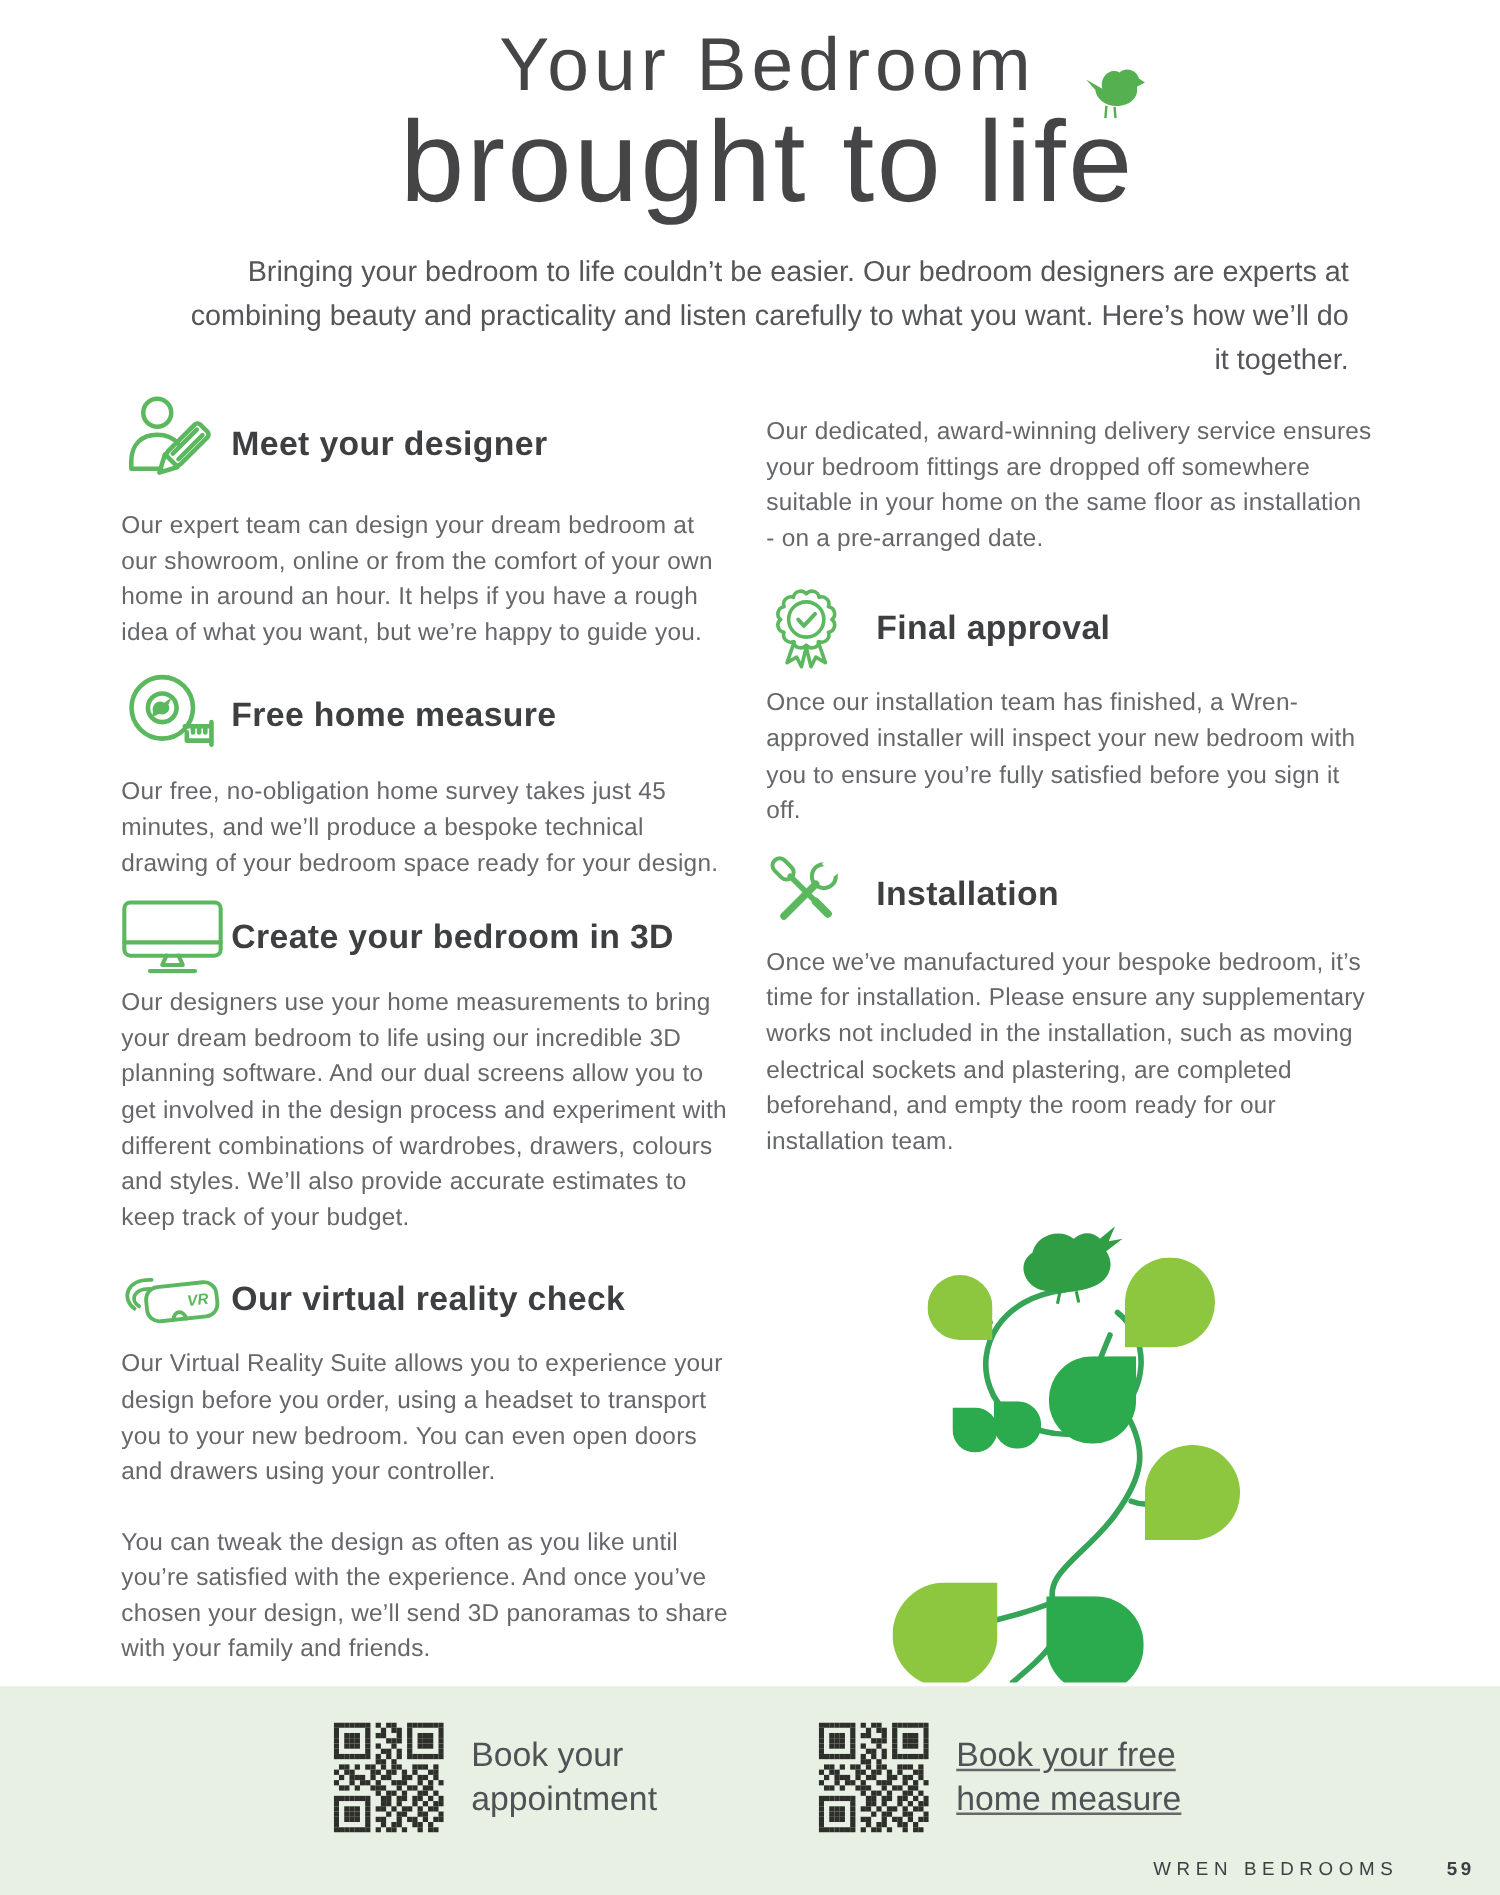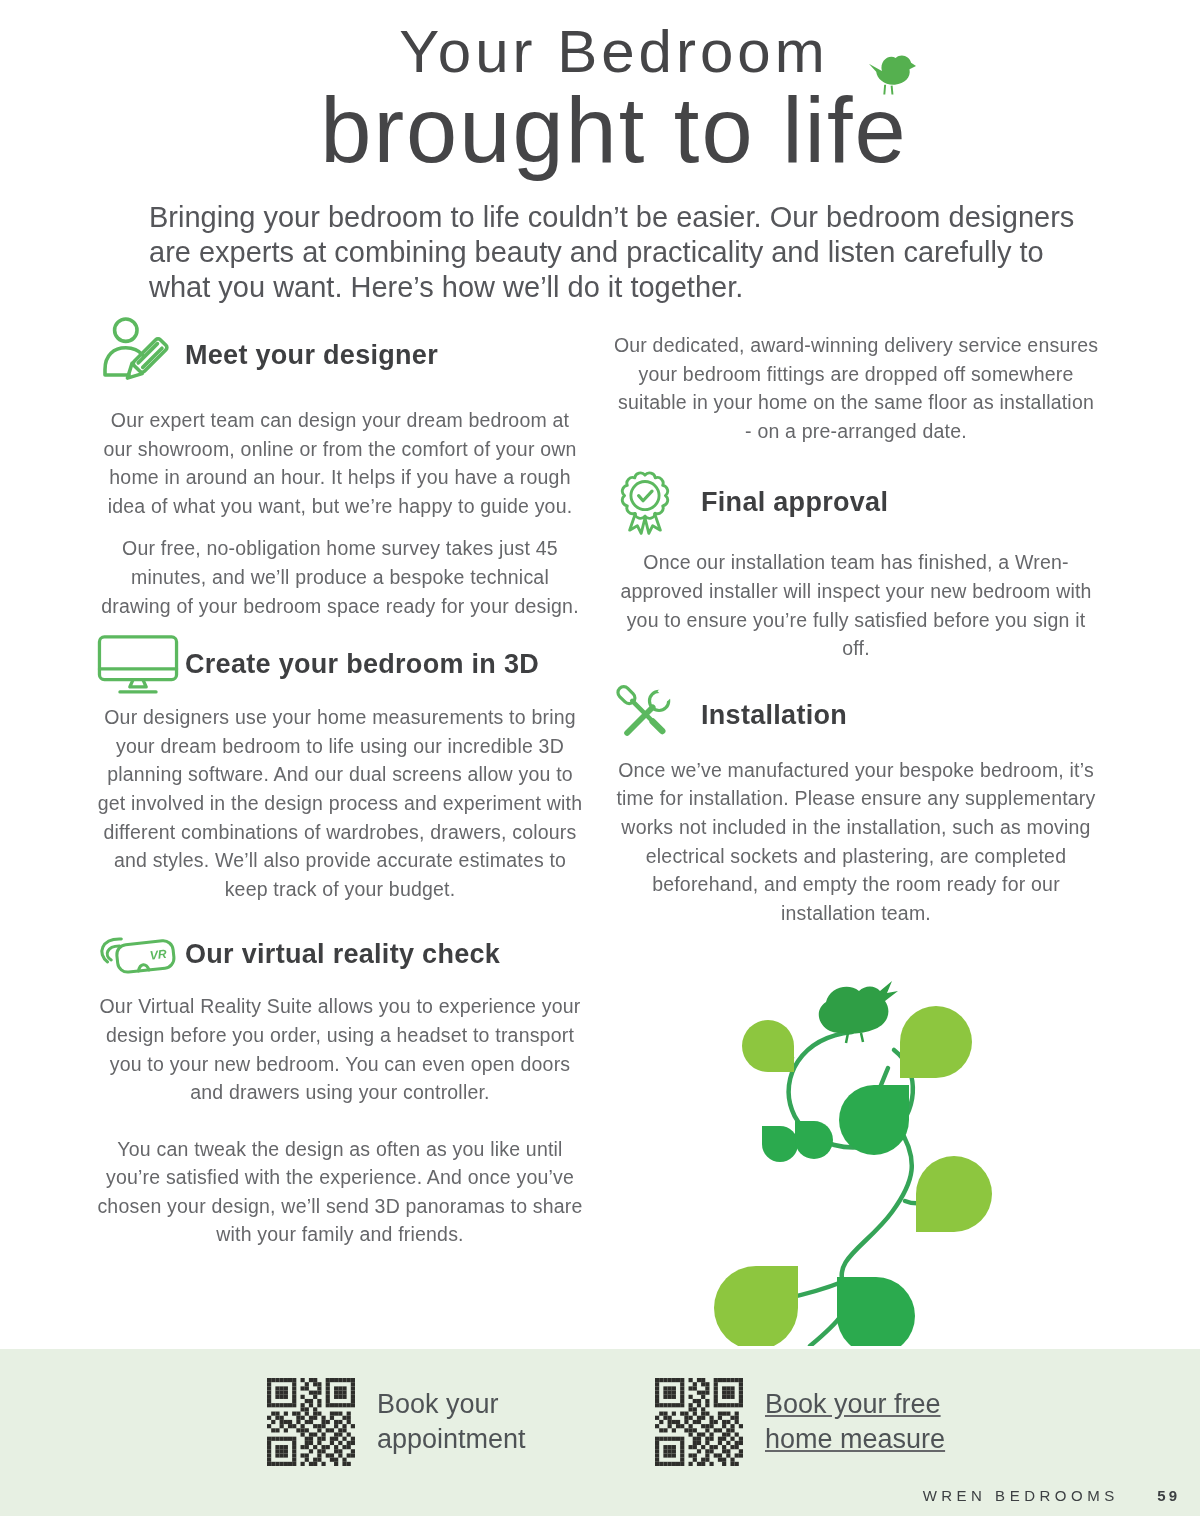--- a/index.html
+++ b/index.html
@@ -13,7 +13,7 @@
   .t2wrap{display:inline-block;position:relative;}
   .t2{display:block;font-size:92px;line-height:92px;font-weight:300;letter-spacing:2px;color:#454547;}
   .title-bird{position:absolute;top:-32px;right:-8px;width:52px;height:46px;}
-  .intro{width:930px;margin:24px auto 0;font-size:29px;line-height:35px;color:#55565a;text-align:left;}
+  .intro{width:930px;margin:24px auto 0;font-size:23px;line-height:35px;color:#55565a;text-align:right;}
   
   .columns{display:flex;gap:30px;margin:8px 0 0 97px;align-items:flex-start;text-align:center;}
   .col{width:486px;}

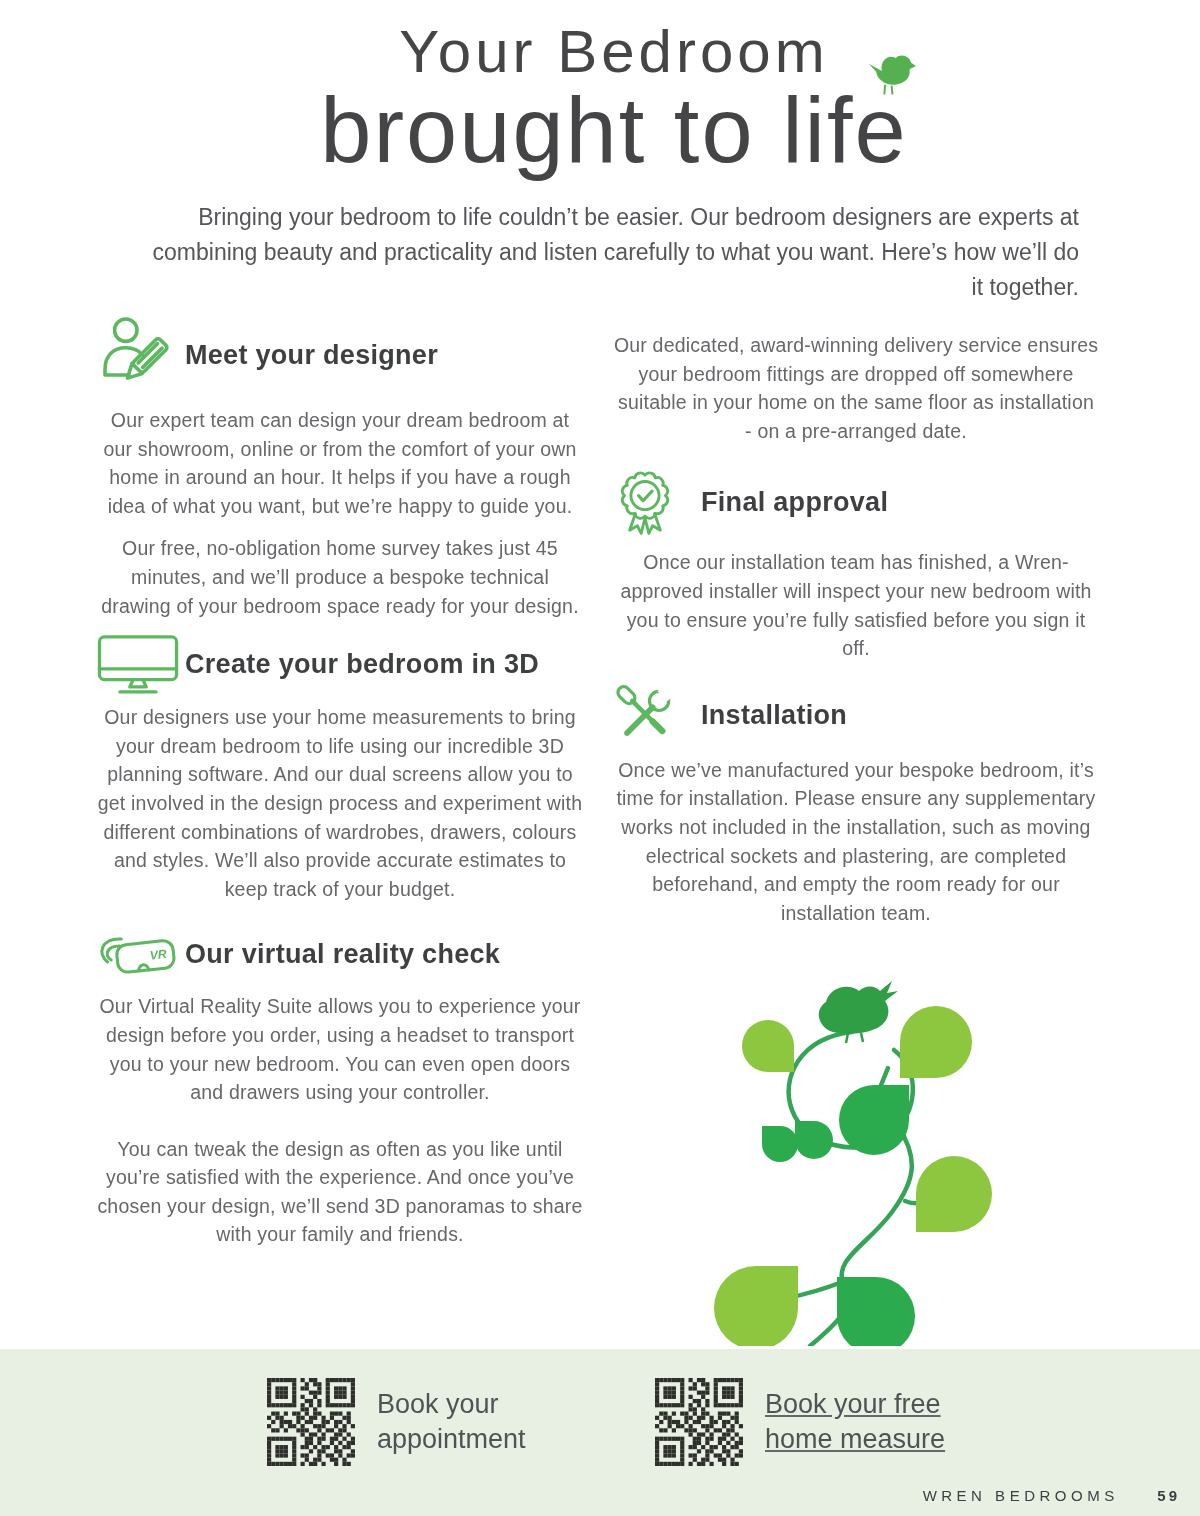--- a/index.html
+++ b/index.html
@@ -15,7 +15,7 @@
   .title-bird{position:absolute;top:-32px;right:-8px;width:52px;height:46px;}
   .intro{width:930px;margin:24px auto 0;font-size:23px;line-height:35px;color:#55565a;text-align:right;}
   
-  .columns{display:flex;gap:30px;margin:8px 0 0 97px;align-items:flex-start;text-align:center;}
+  .columns{display:flex;gap:30px;margin:8px 0 0 97px;align-items:flex-start;}
   .col{width:486px;}
   .sec{margin-top:16px;}
   .col-l .sec:first-child{margin-top:0;}

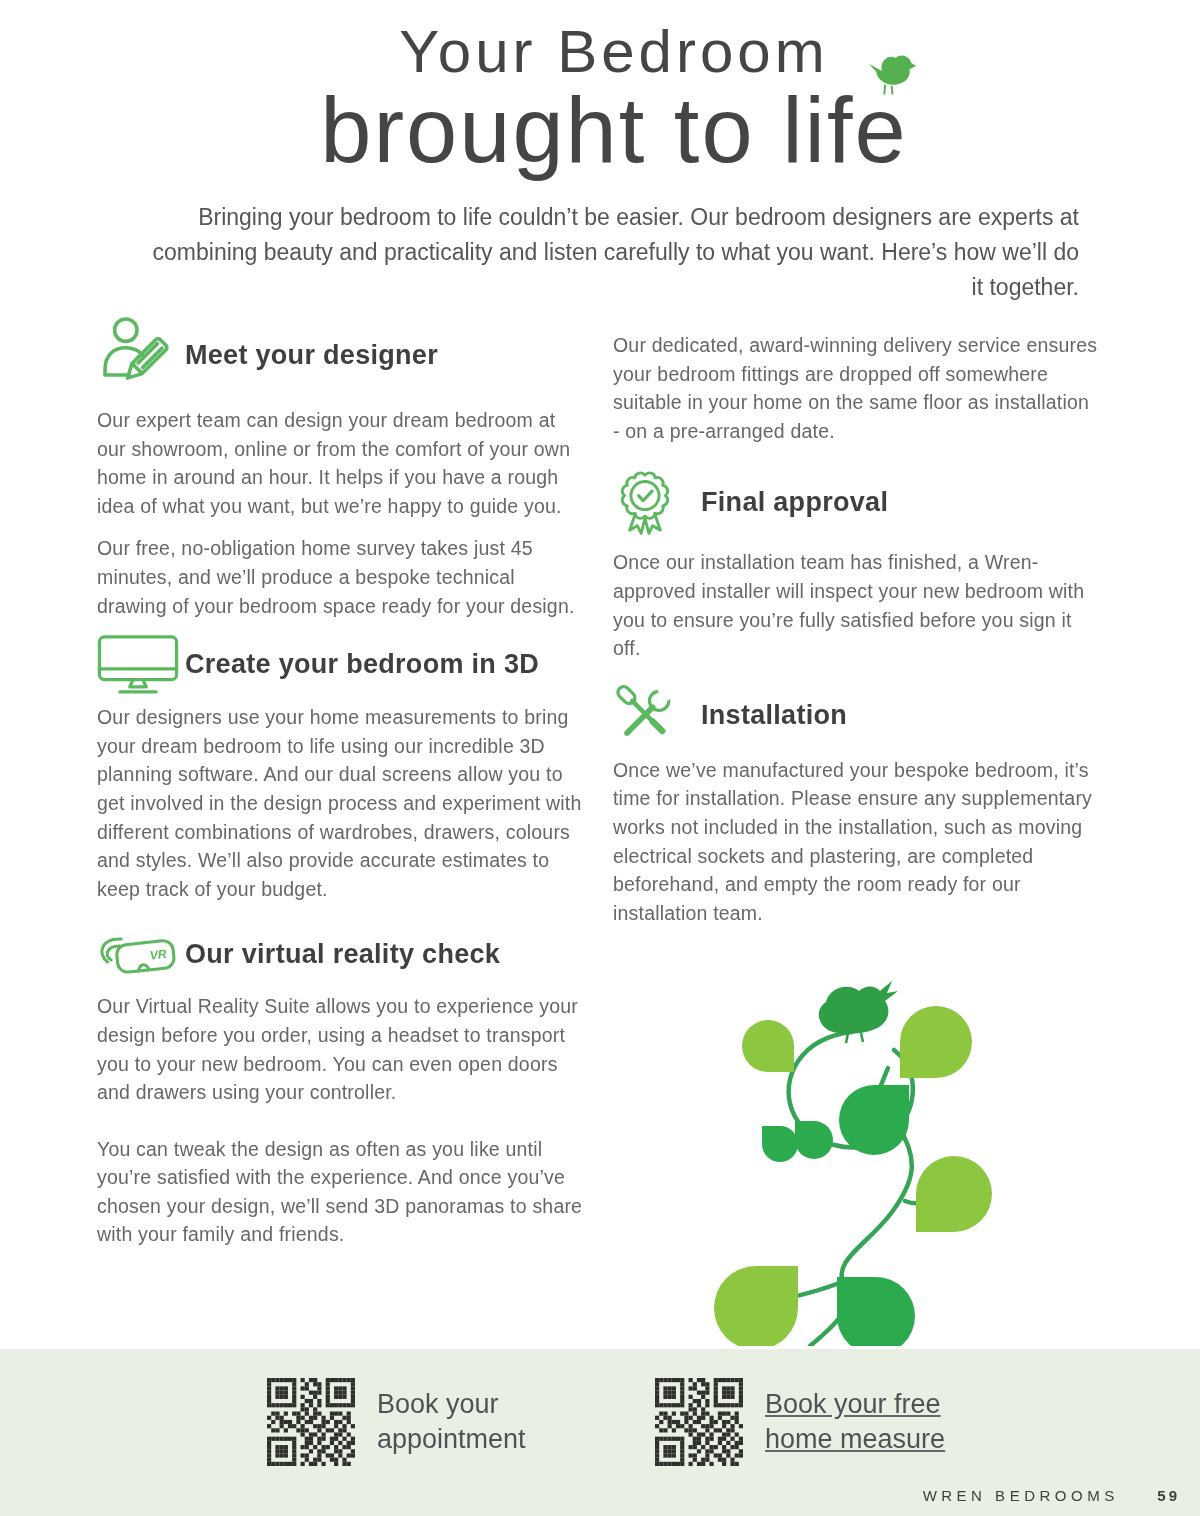--- a/index.html
+++ b/index.html
@@ -81,6 +81,17 @@
     </section>
 
     <section class="sec mt14">
+      <div class="sec-head">
+        <span class="icobox">
+          <svg class="ic" width="82" height="76" viewBox="0 0 100 90">
+            <circle cx="40" cy="38" r="30"></circle>
+            <circle cx="40" cy="38" r="14"></circle>
+            <path fill="#5cb85f" stroke="none" d="M31 42 C29 35 36 29 42 33 L49 28 L46 35 C49 40 44 46 37 44 L30 47 Z"></path>
+            <path d="M62 56 H88 M66 70 H88 M88 52 V74 M70 56 V62 M76 56 V62 M82 56 V62 M64 70 V62"></path>
+          </svg>
+        </span>
+        <h2 class="sec-title">Free home measure</h2>
+      </div>
       <p class="sec-body">Our free, no-obligation home survey takes just 45 minutes, and we’ll produce a bespoke technical drawing of your bedroom space ready for your design.</p>
     </section>
 

